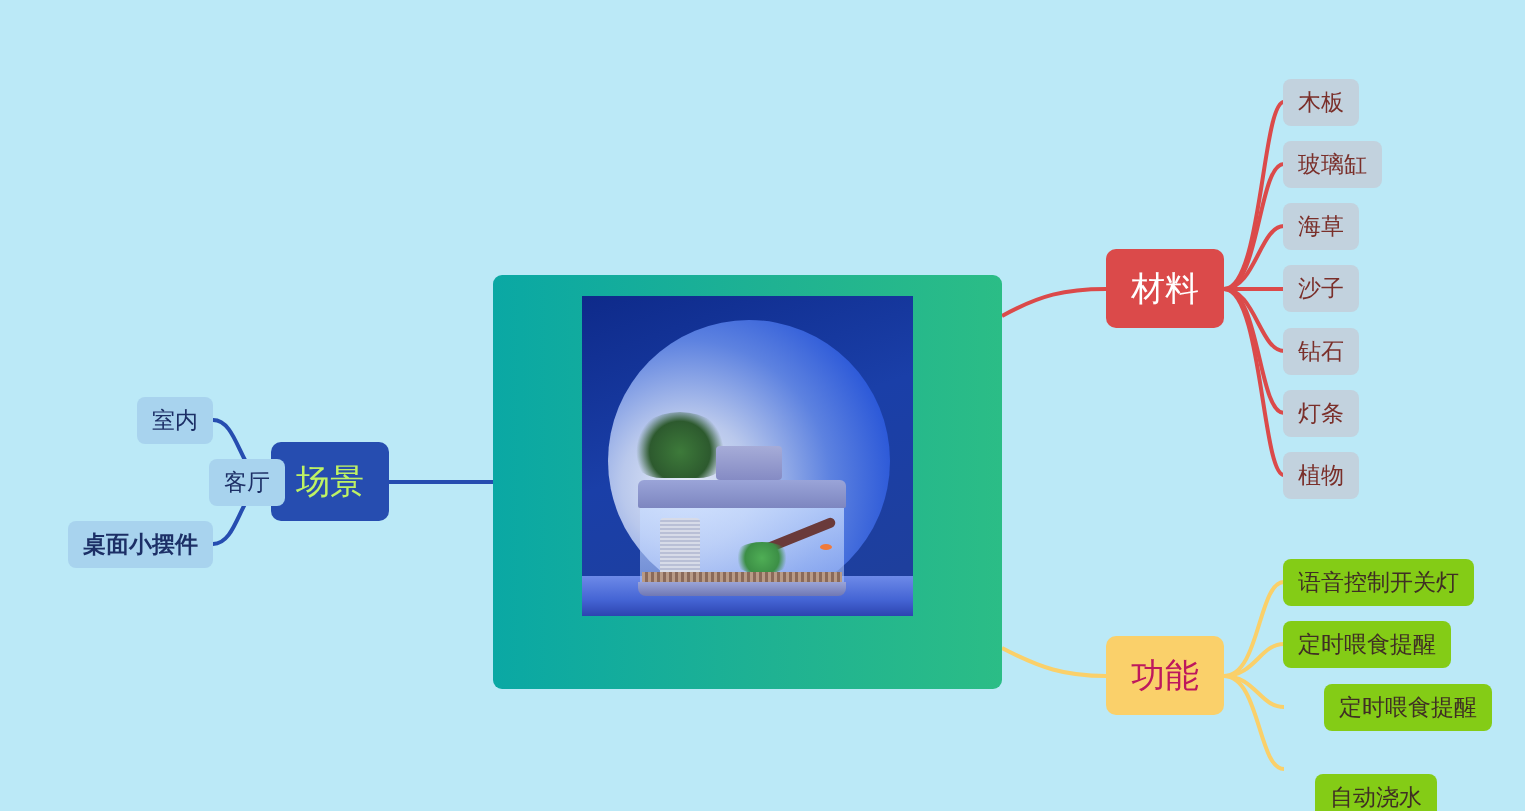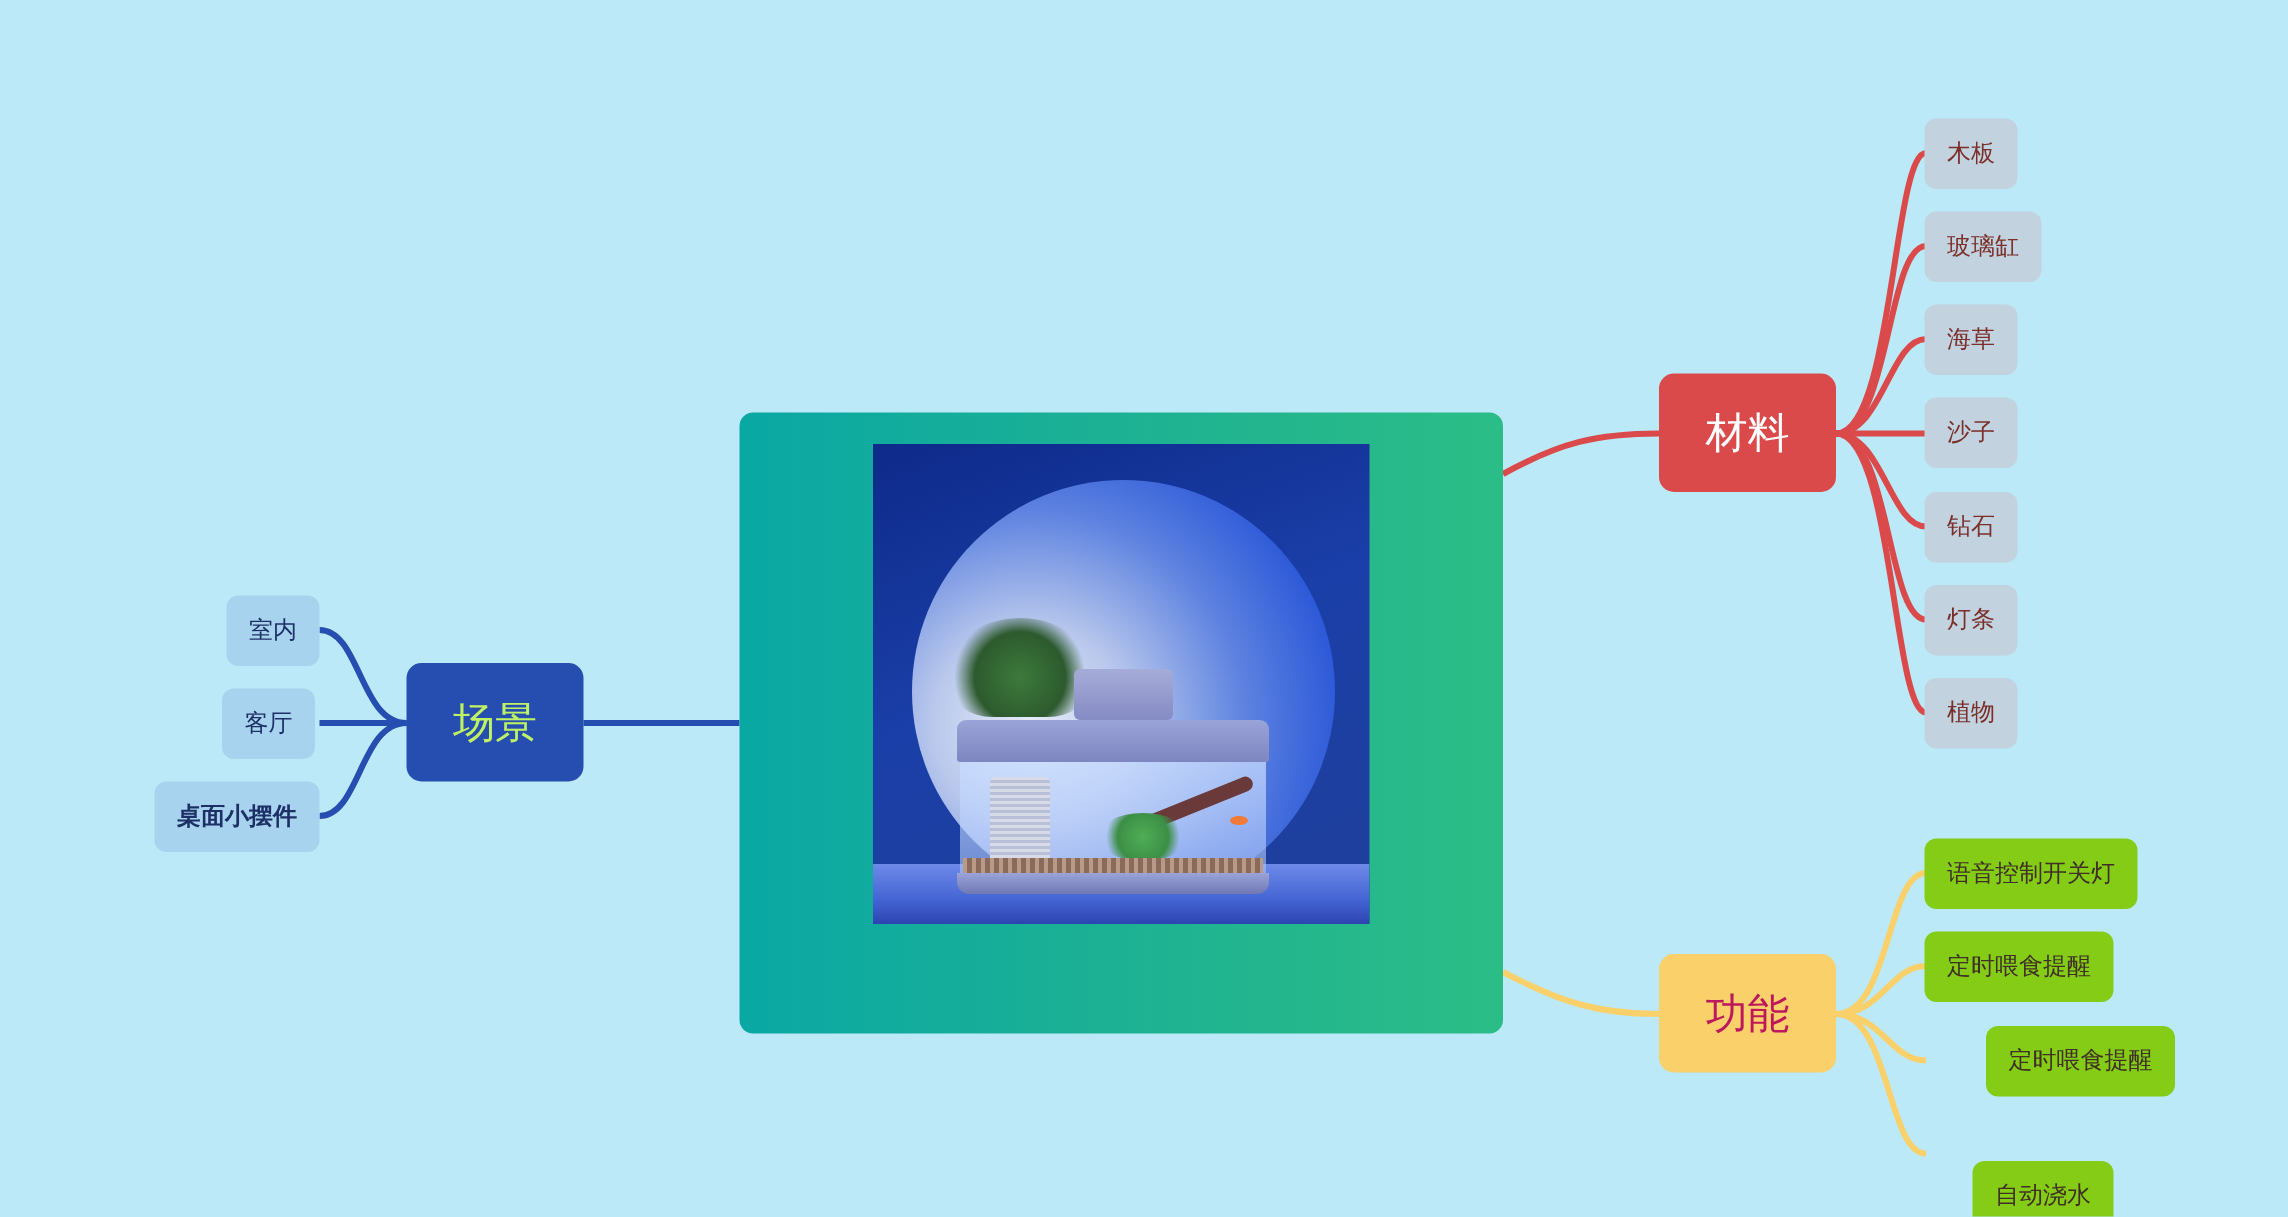--- a/index.html
+++ b/index.html
@@ -43,7 +43,7 @@
   .m-function{left:1106px;top:636px;background:#fad06a;color:#be185d;}
   .m-scene{left:271px;top:442px;background:#264db0;color:#bef264;}
 
-  .sub{height:47px;border-radius:8px;font-size:16px;padding:0 15px;}
+  .sub{height:47px;border-radius:8px;font-size:23px;padding:0 15px;}
   .s-material{background:#c2d2de;color:#7a2f2a;}
   .s-function{background:#84cc16;color:#3f2f24;}
   .s-scene{background:#a8d3ee;color:#1c2f66;}

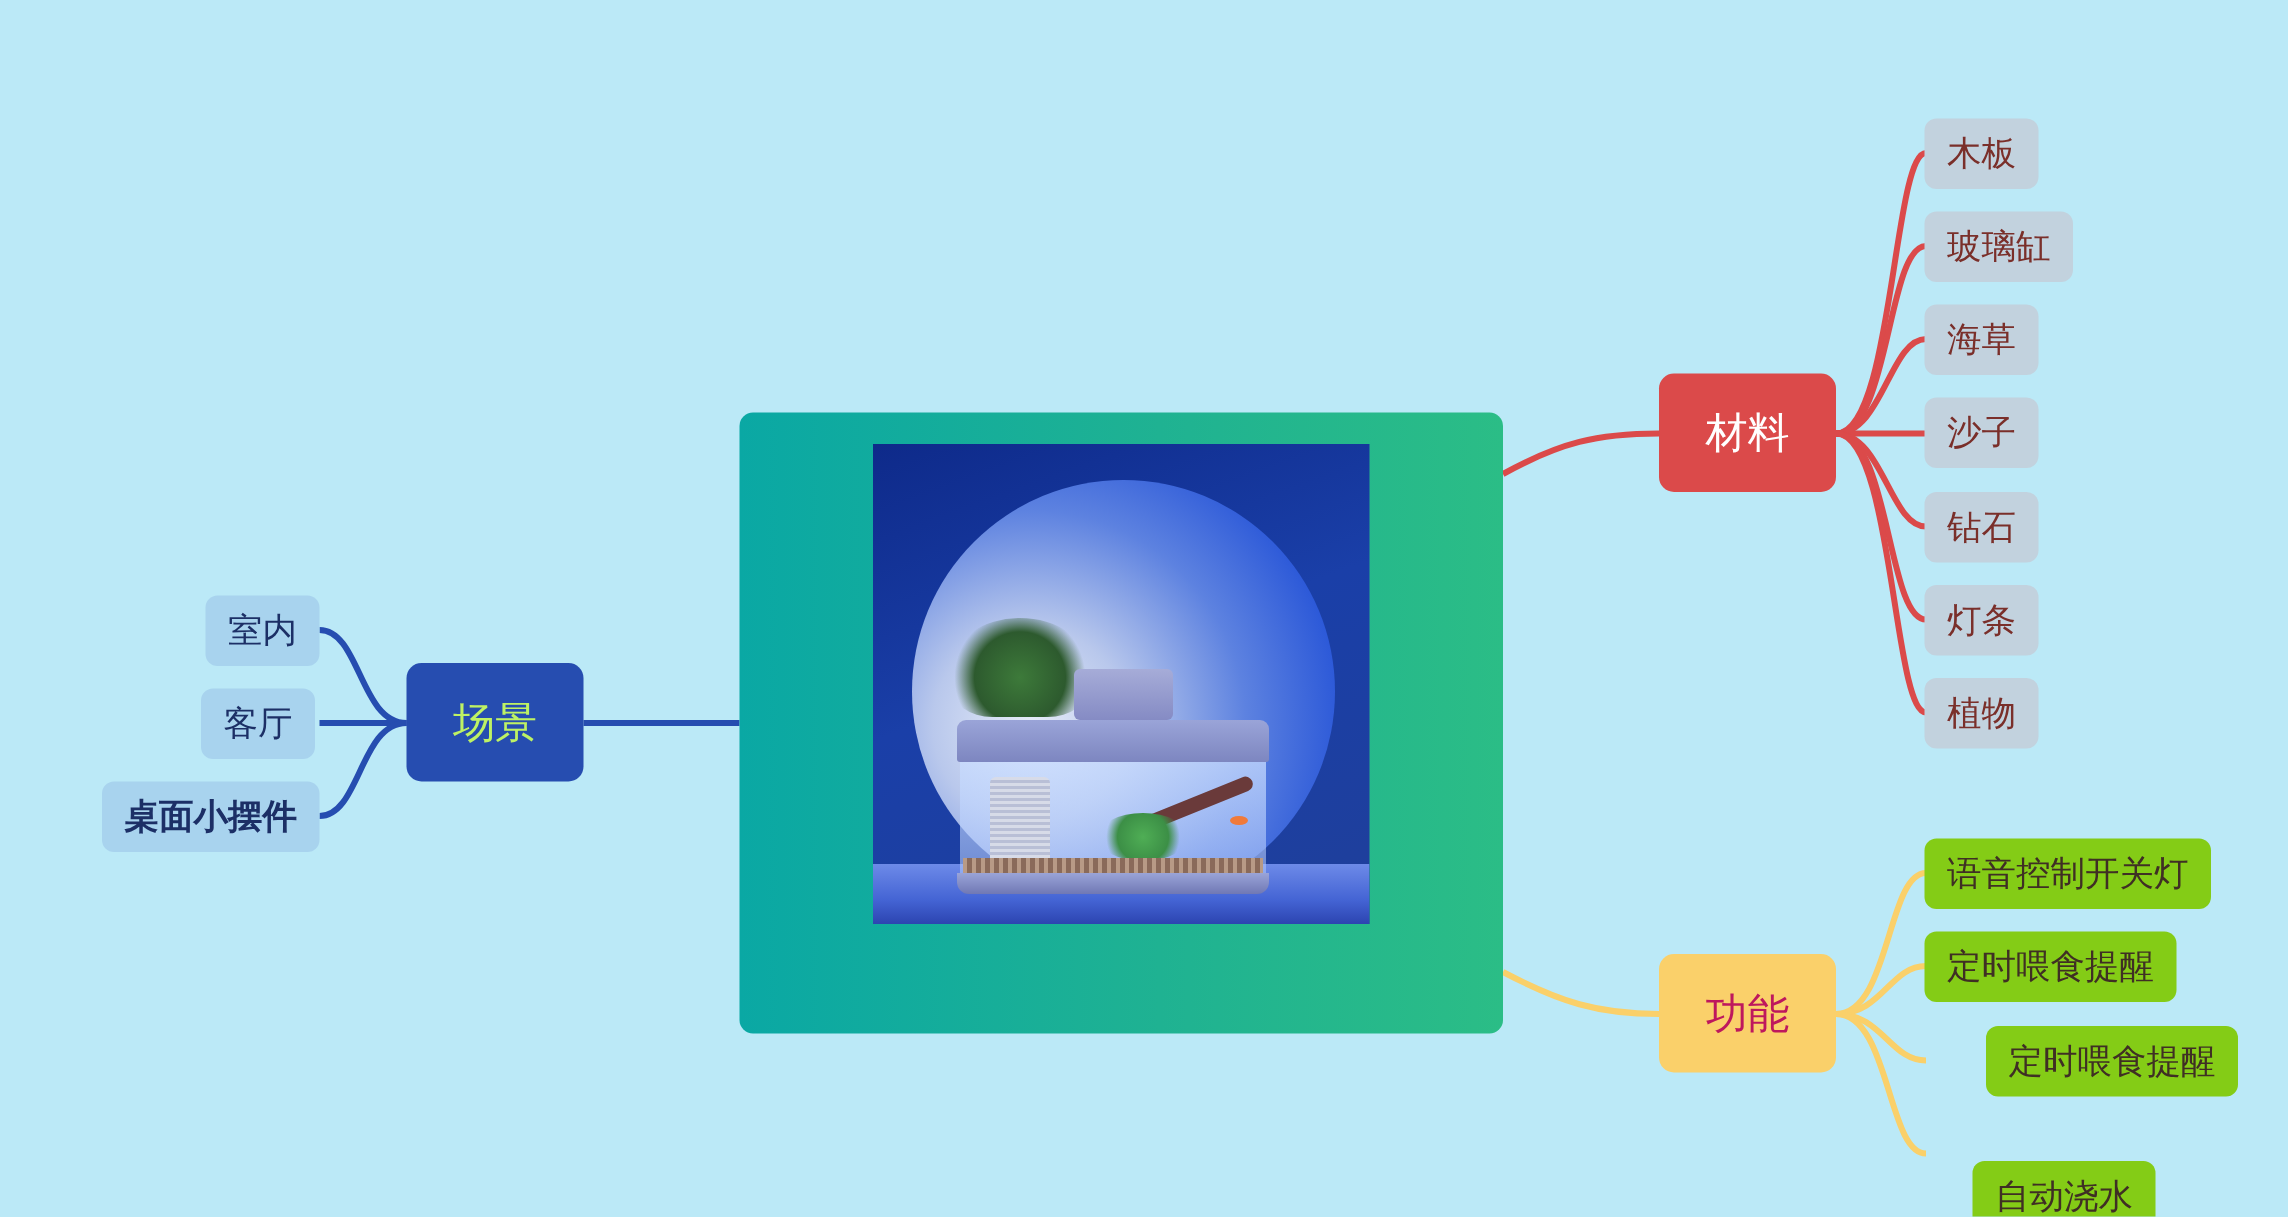--- a/index.html
+++ b/index.html
@@ -38,7 +38,7 @@
          background:linear-gradient(180deg,#9aa4d8,#7078b4);}
   .central .title{margin-top:8px;font-size:36px;font-weight:bold;color:#ffffff;letter-spacing:1px;}
 
-  .main{width:118px;height:79px;border-radius:10px;font-size:28px;}
+  .main{width:118px;height:79px;border-radius:10px;font-size:34px;}
   .m-material{left:1106px;top:249px;background:#db4a4a;color:#ffffff;}
   .m-function{left:1106px;top:636px;background:#fad06a;color:#be185d;}
   .m-scene{left:271px;top:442px;background:#264db0;color:#bef264;}

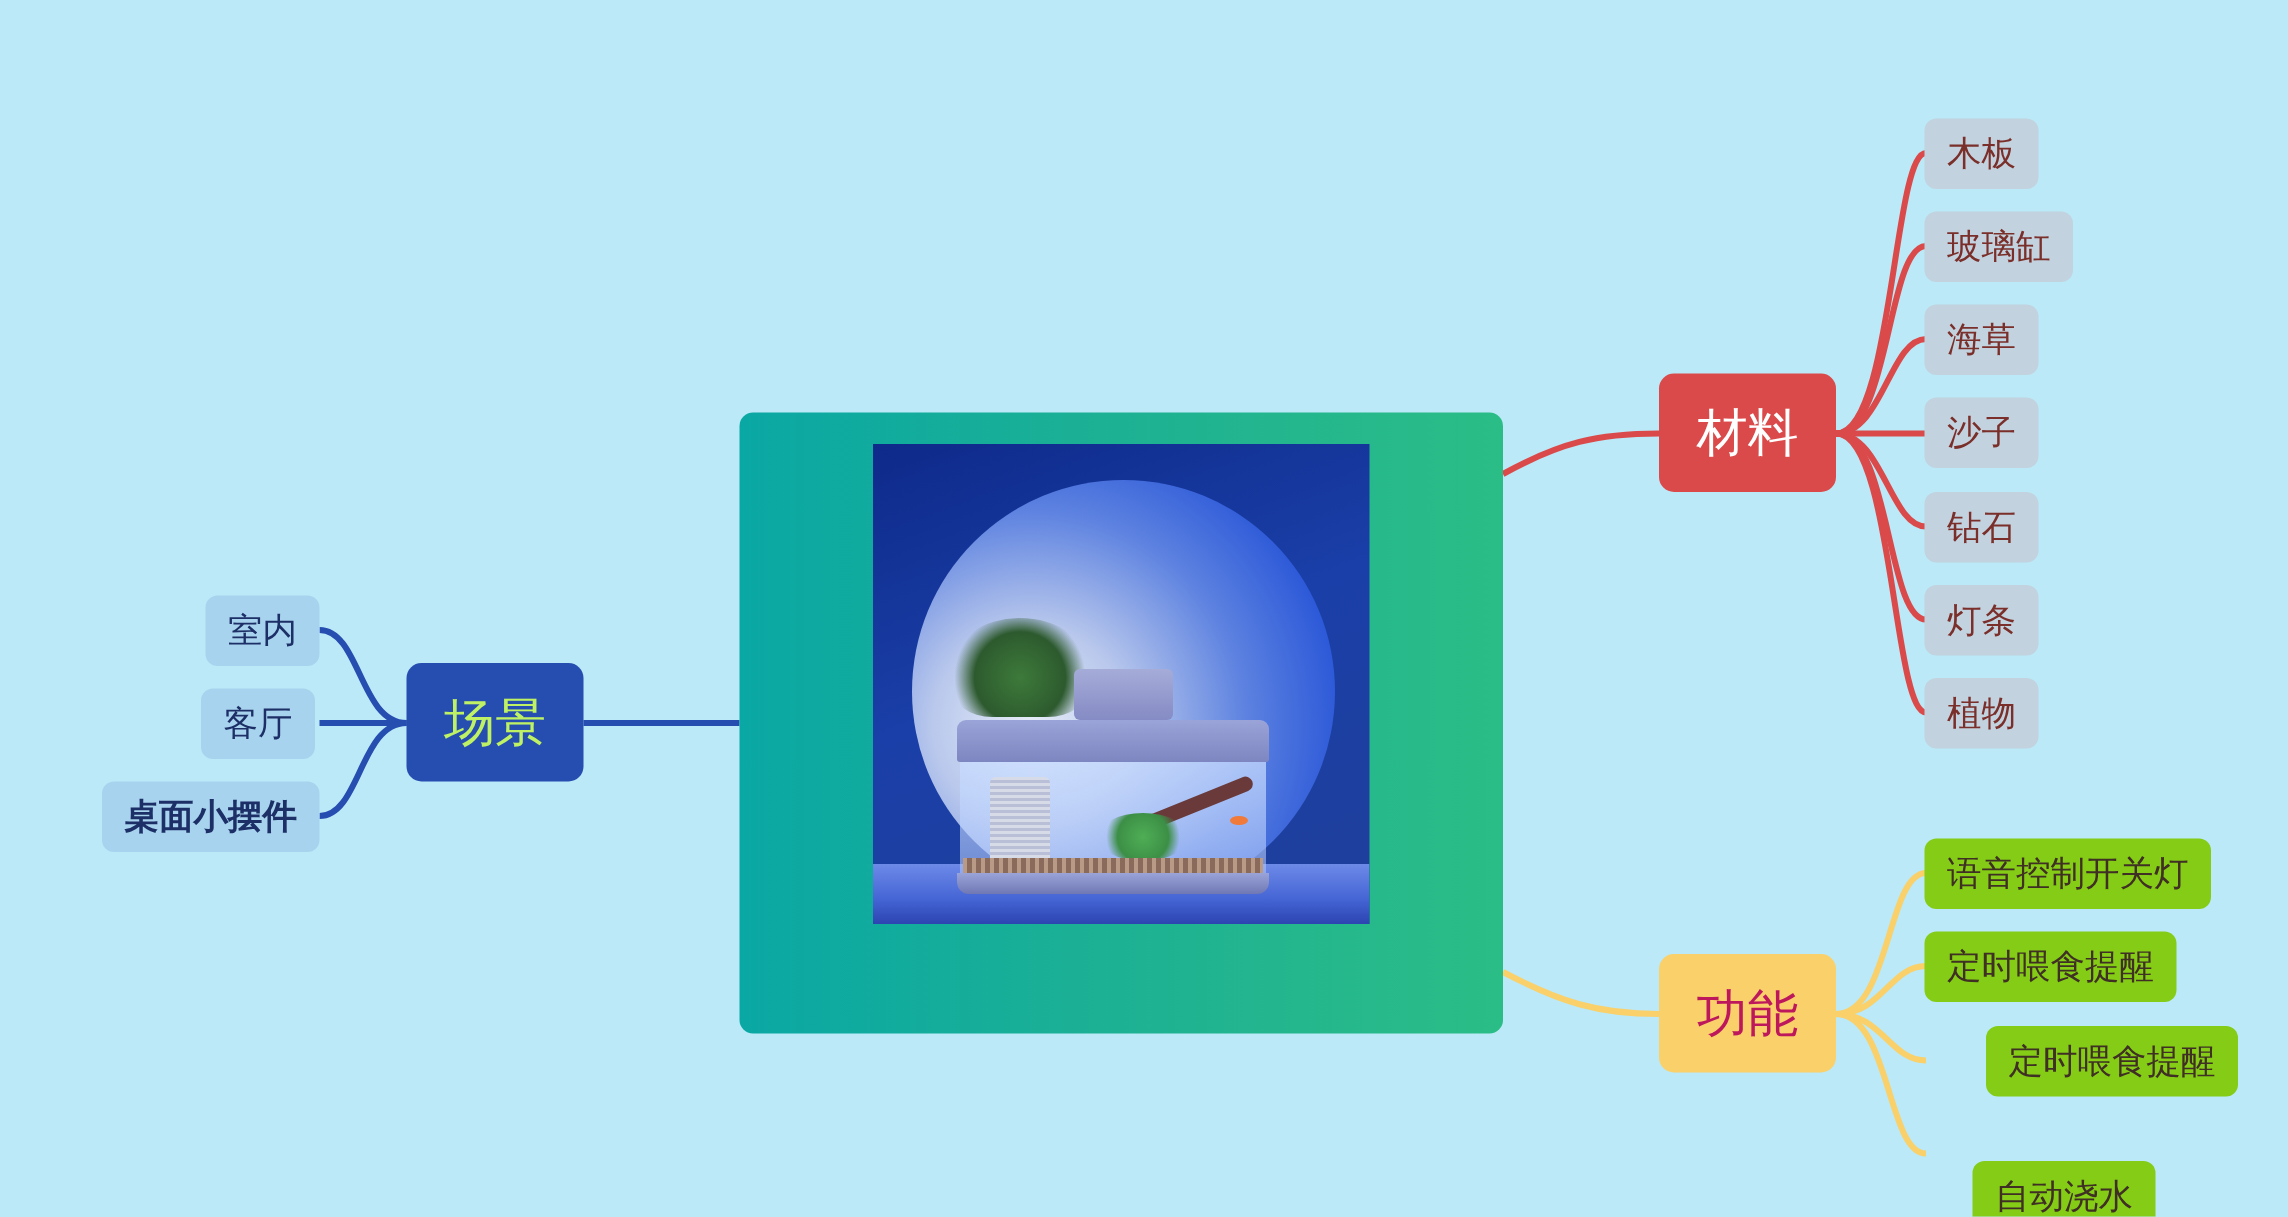--- a/index.html
+++ b/index.html
@@ -115,7 +115,7 @@
 
 <div class="node main m-scene">场景</div>
 <div class="node sub s-scene" style="right:1312px;top:397px;">室内</div>
-<div class="node sub s-scene" style="right:1315px;top:459px;margin-left:28px;">客厅</div>
+<div class="node sub s-scene" style="right:1240px;top:459px;margin-left:28px;">客厅</div>
 <div class="node sub s-scene" style="right:1312px;top:521px;font-weight:bold;">桌面小摆件</div>
 
 </body></html>

